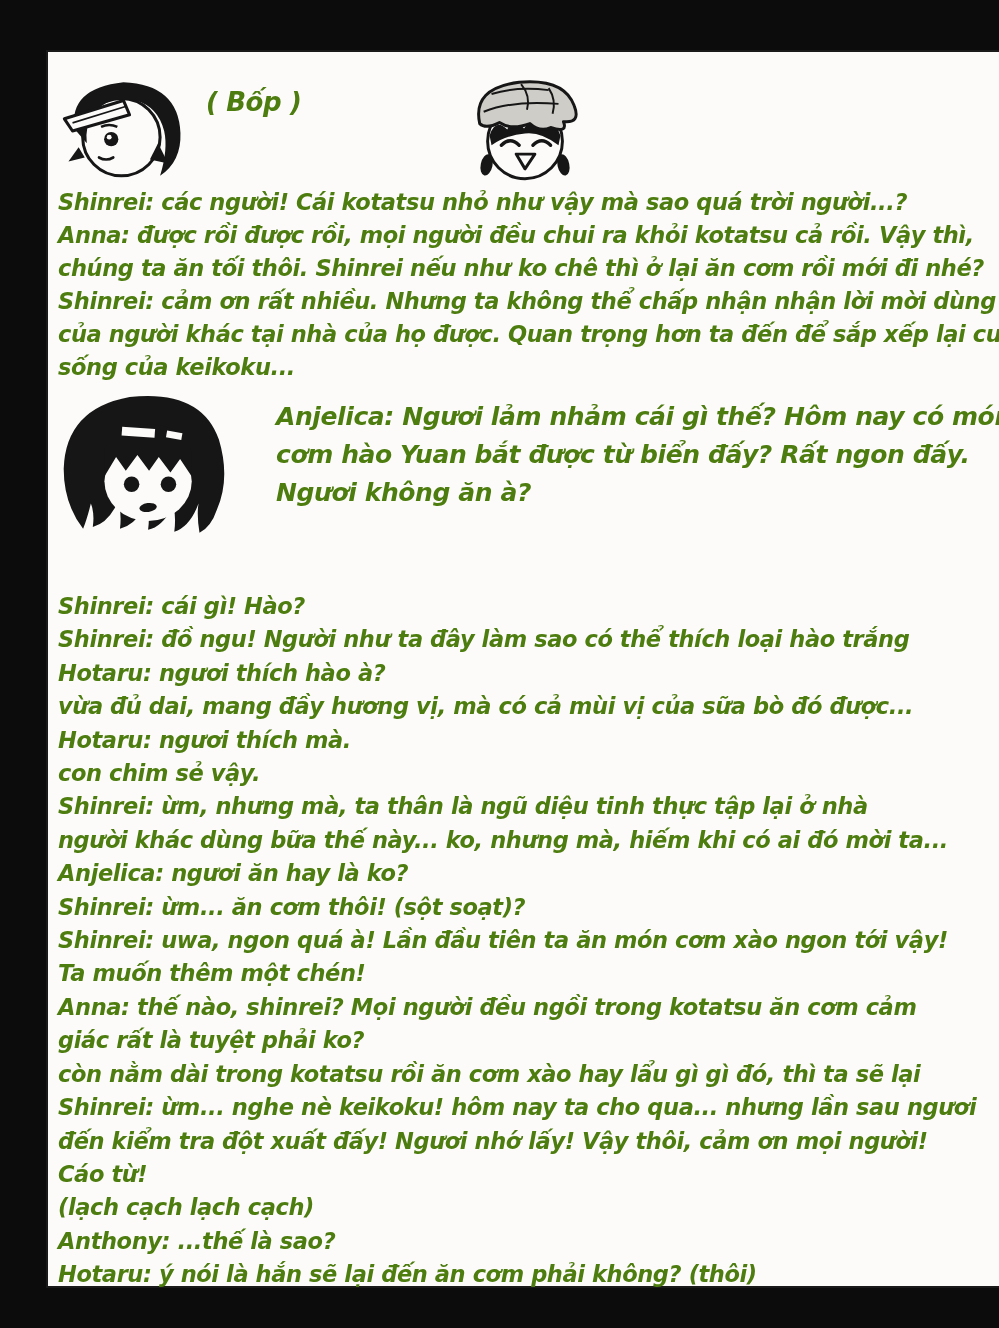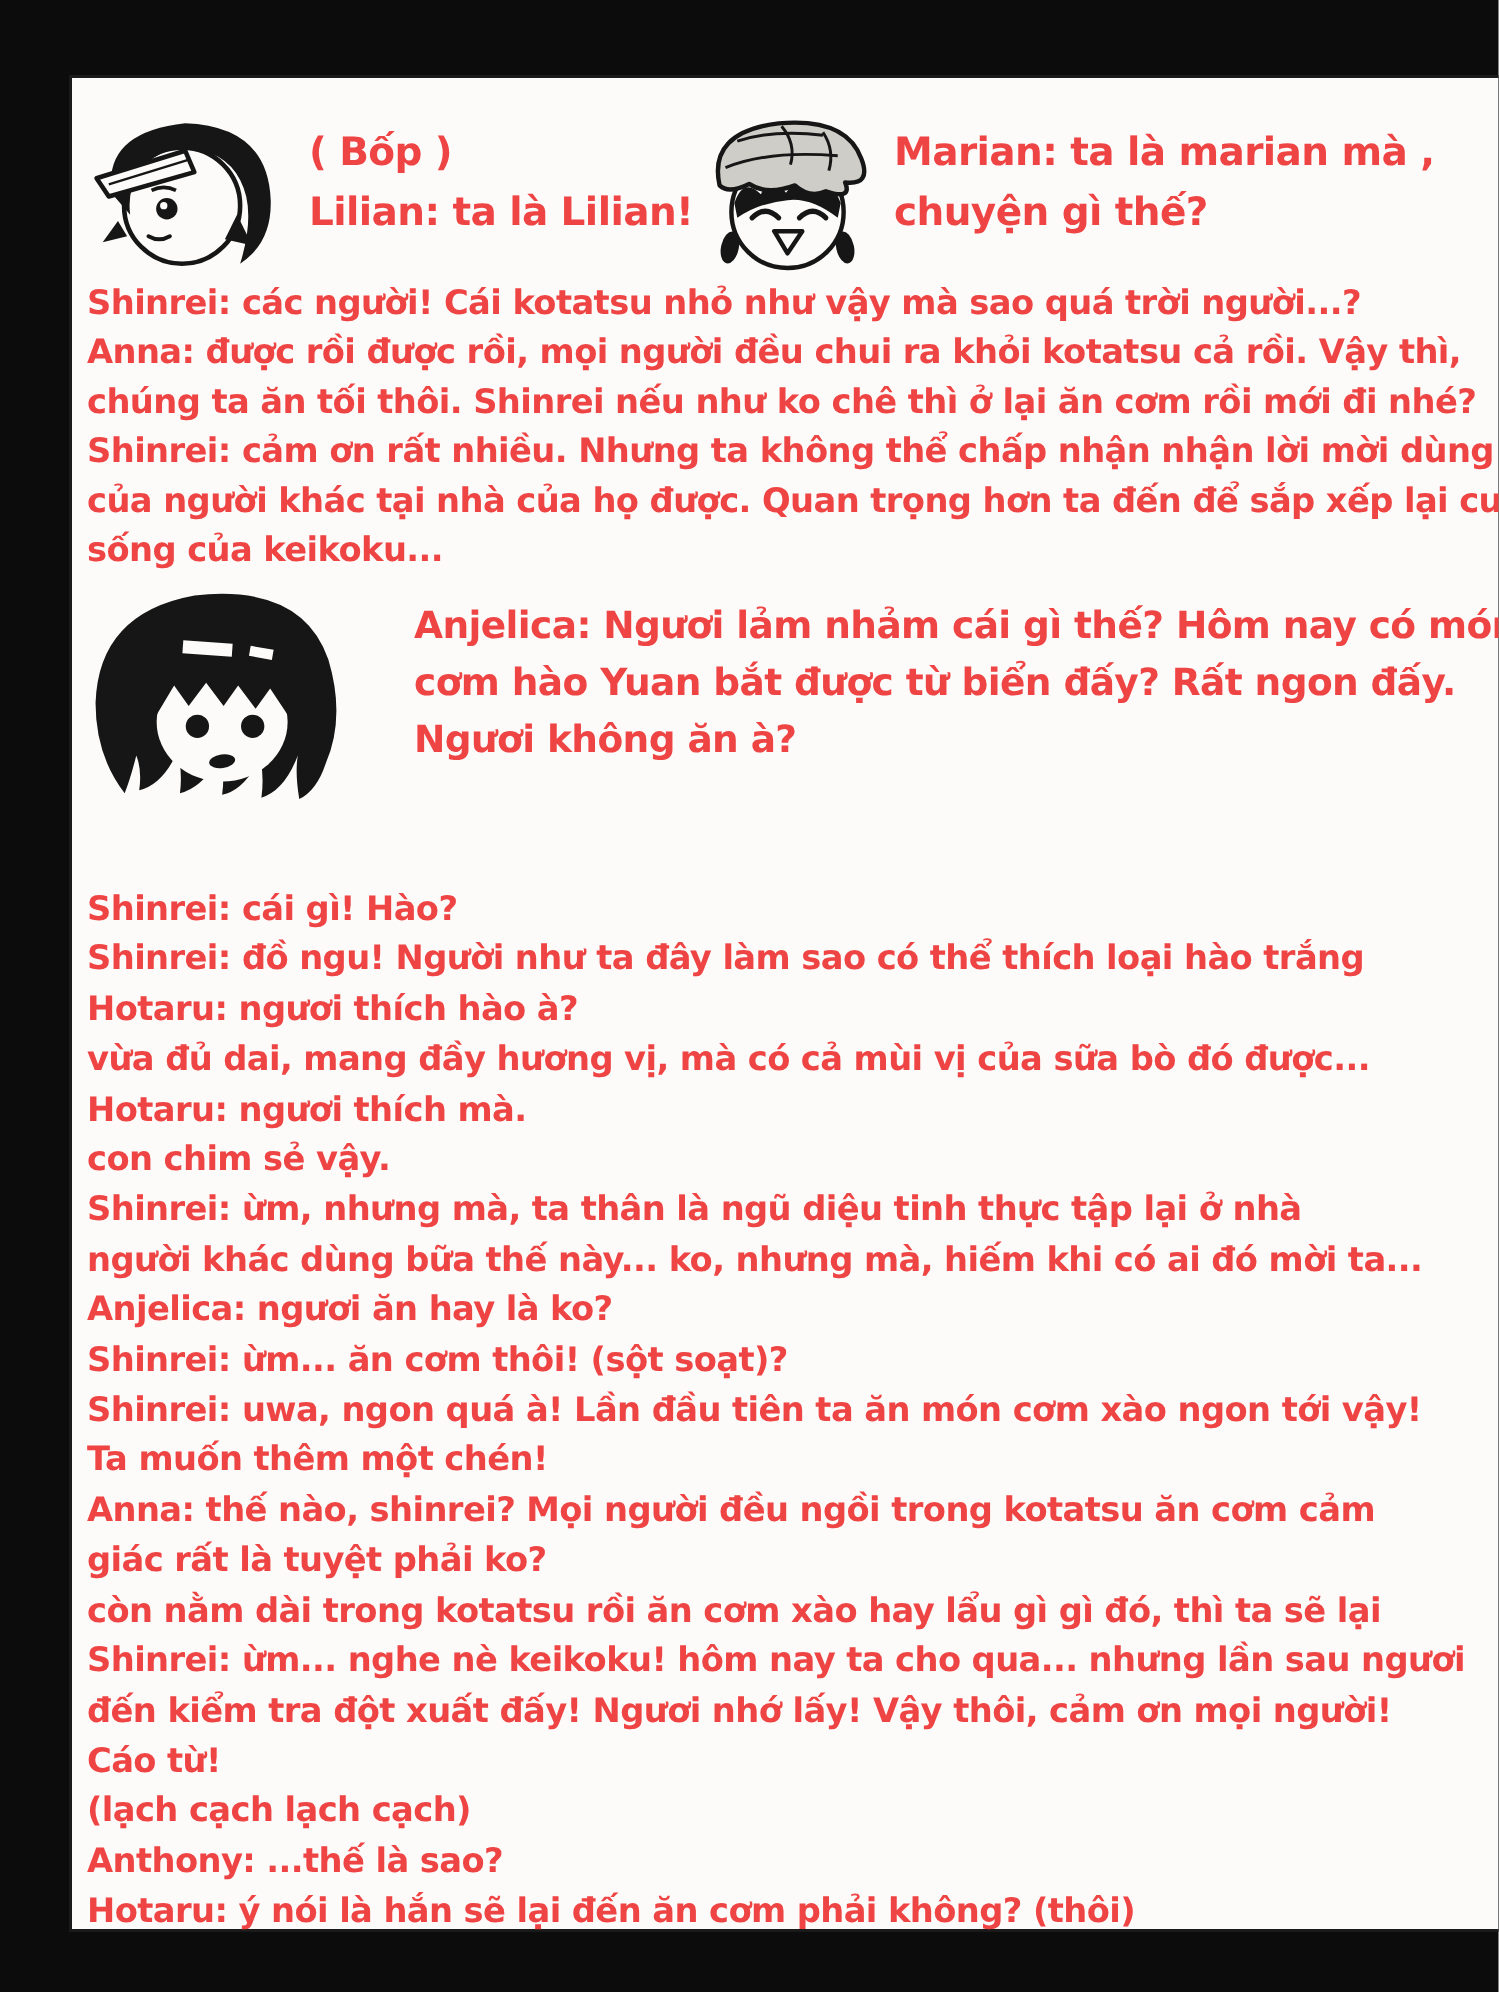--- a/index.html
+++ b/index.html
@@ -18,8 +18,9 @@
     box-shadow:0 0 0 2px #1a1a1a;
   }
   .txt{
-    color:#ef4444;
+    color:#4d7c0f;
     font-weight:700;
+    font-style:italic;
     white-space:nowrap;
     letter-spacing:-0.4px;
   }

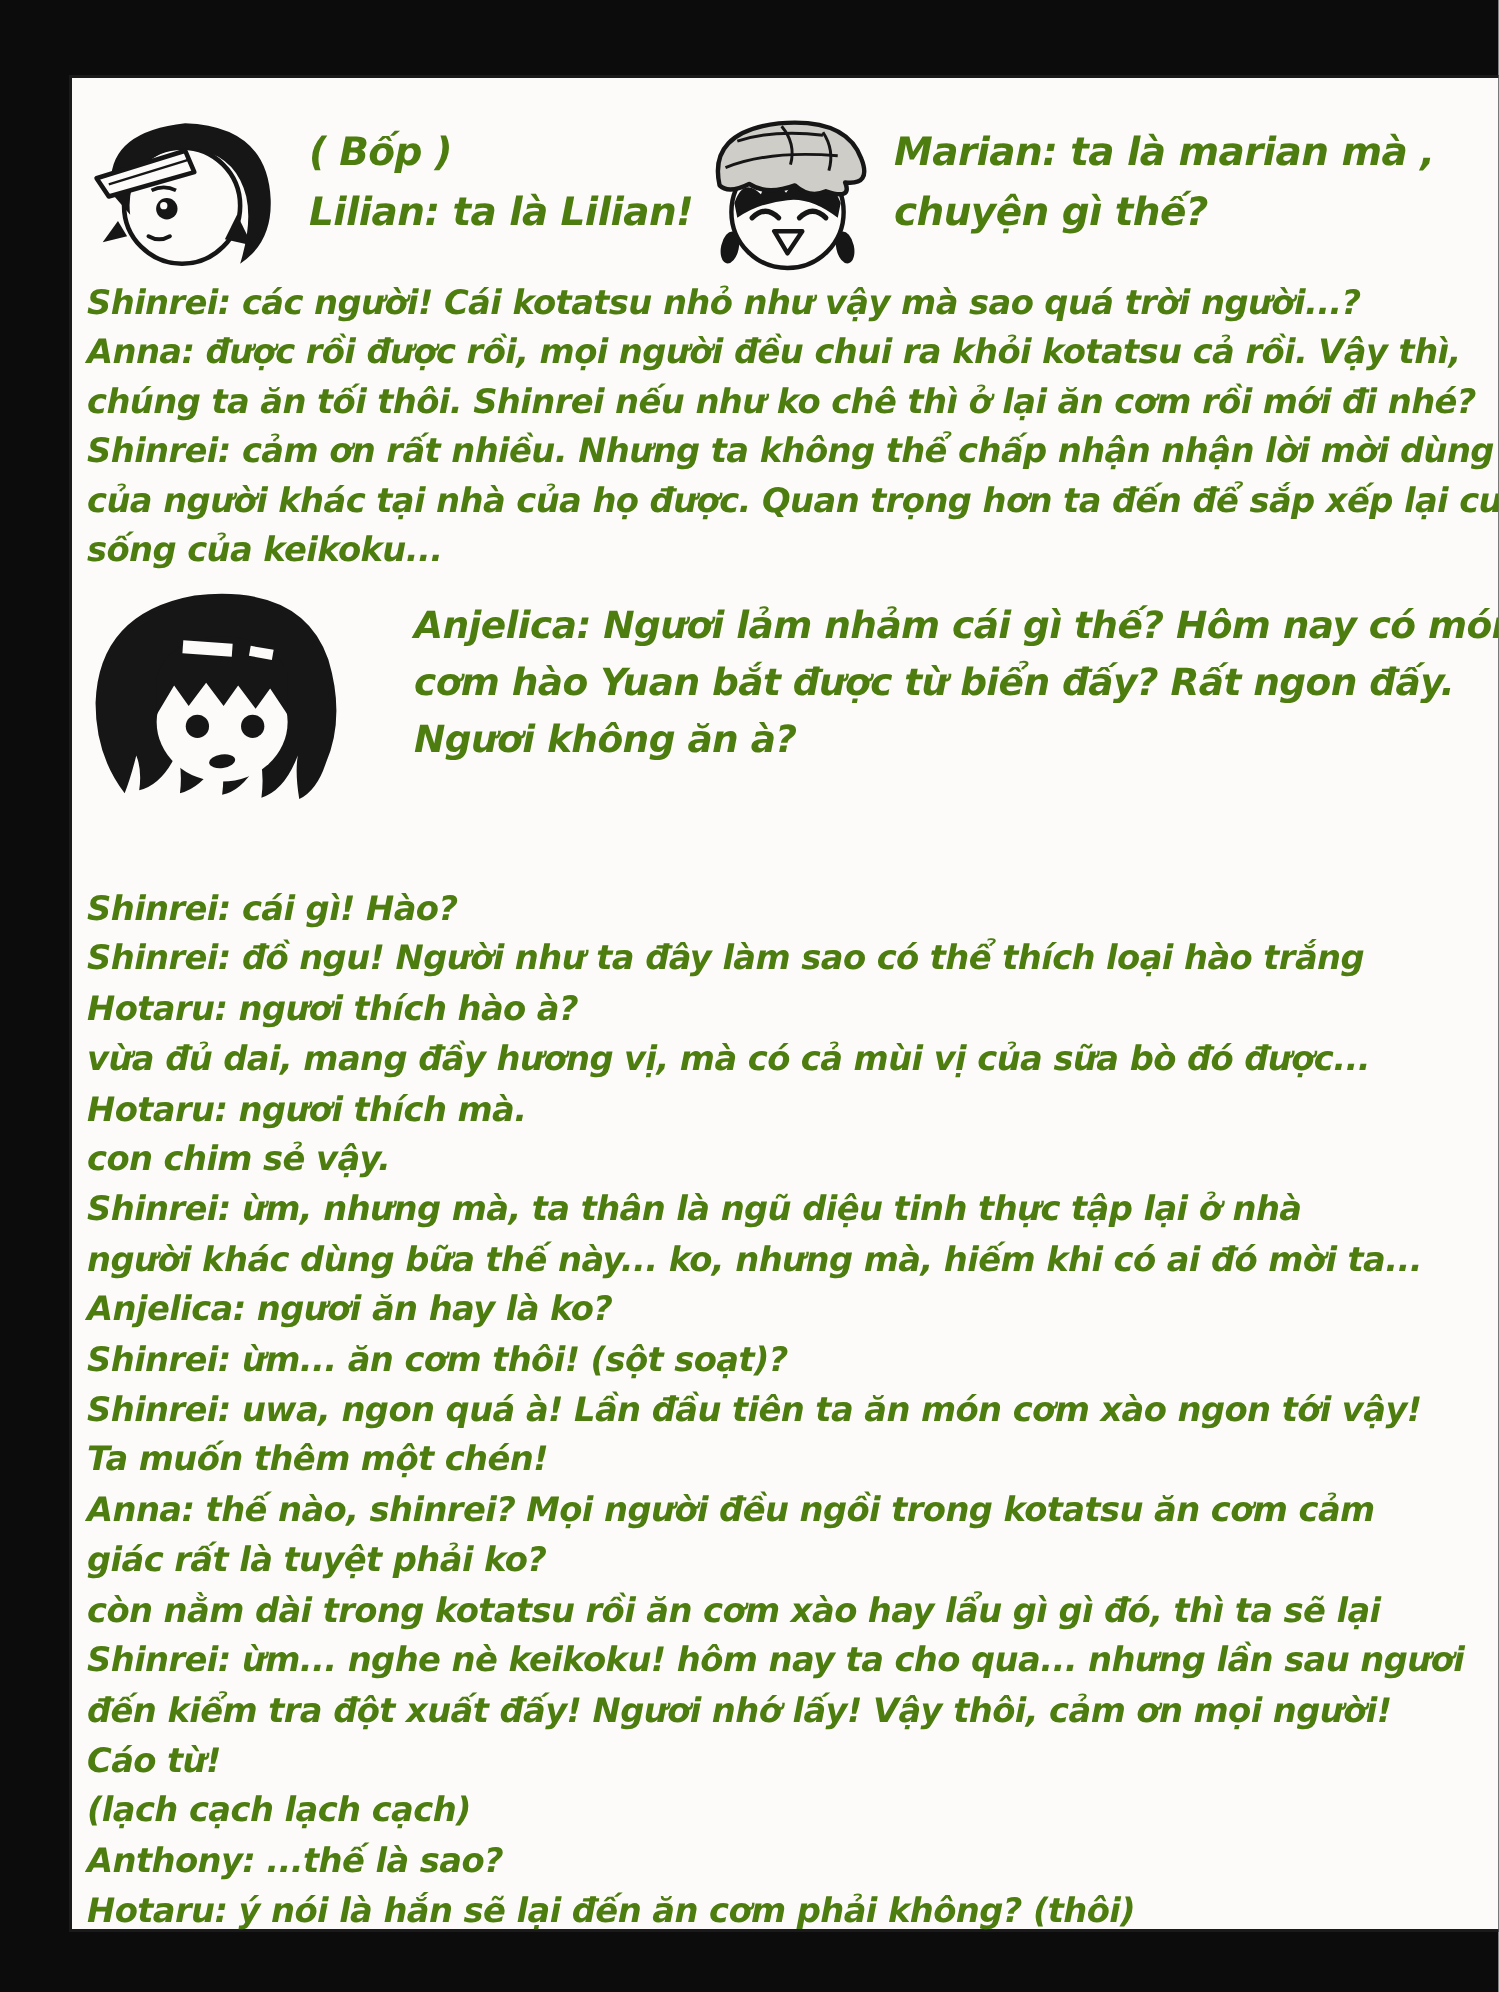--- a/index.html
+++ b/index.html
@@ -75,10 +75,6 @@
       <path d="M55 83 L74 83 L64 98 Z" fill="#fcfbfa" stroke="#161616" stroke-width="3" stroke-linejoin="round"></path>
     </svg>
 
-    <div class="marian-text">
-      <div class="txt line">Marian: ta là marian mà ,</div>
-      <div class="txt line">chuyện gì thế?</div>
-    </div>
   </div>
 
   <div class="intro-block txt">

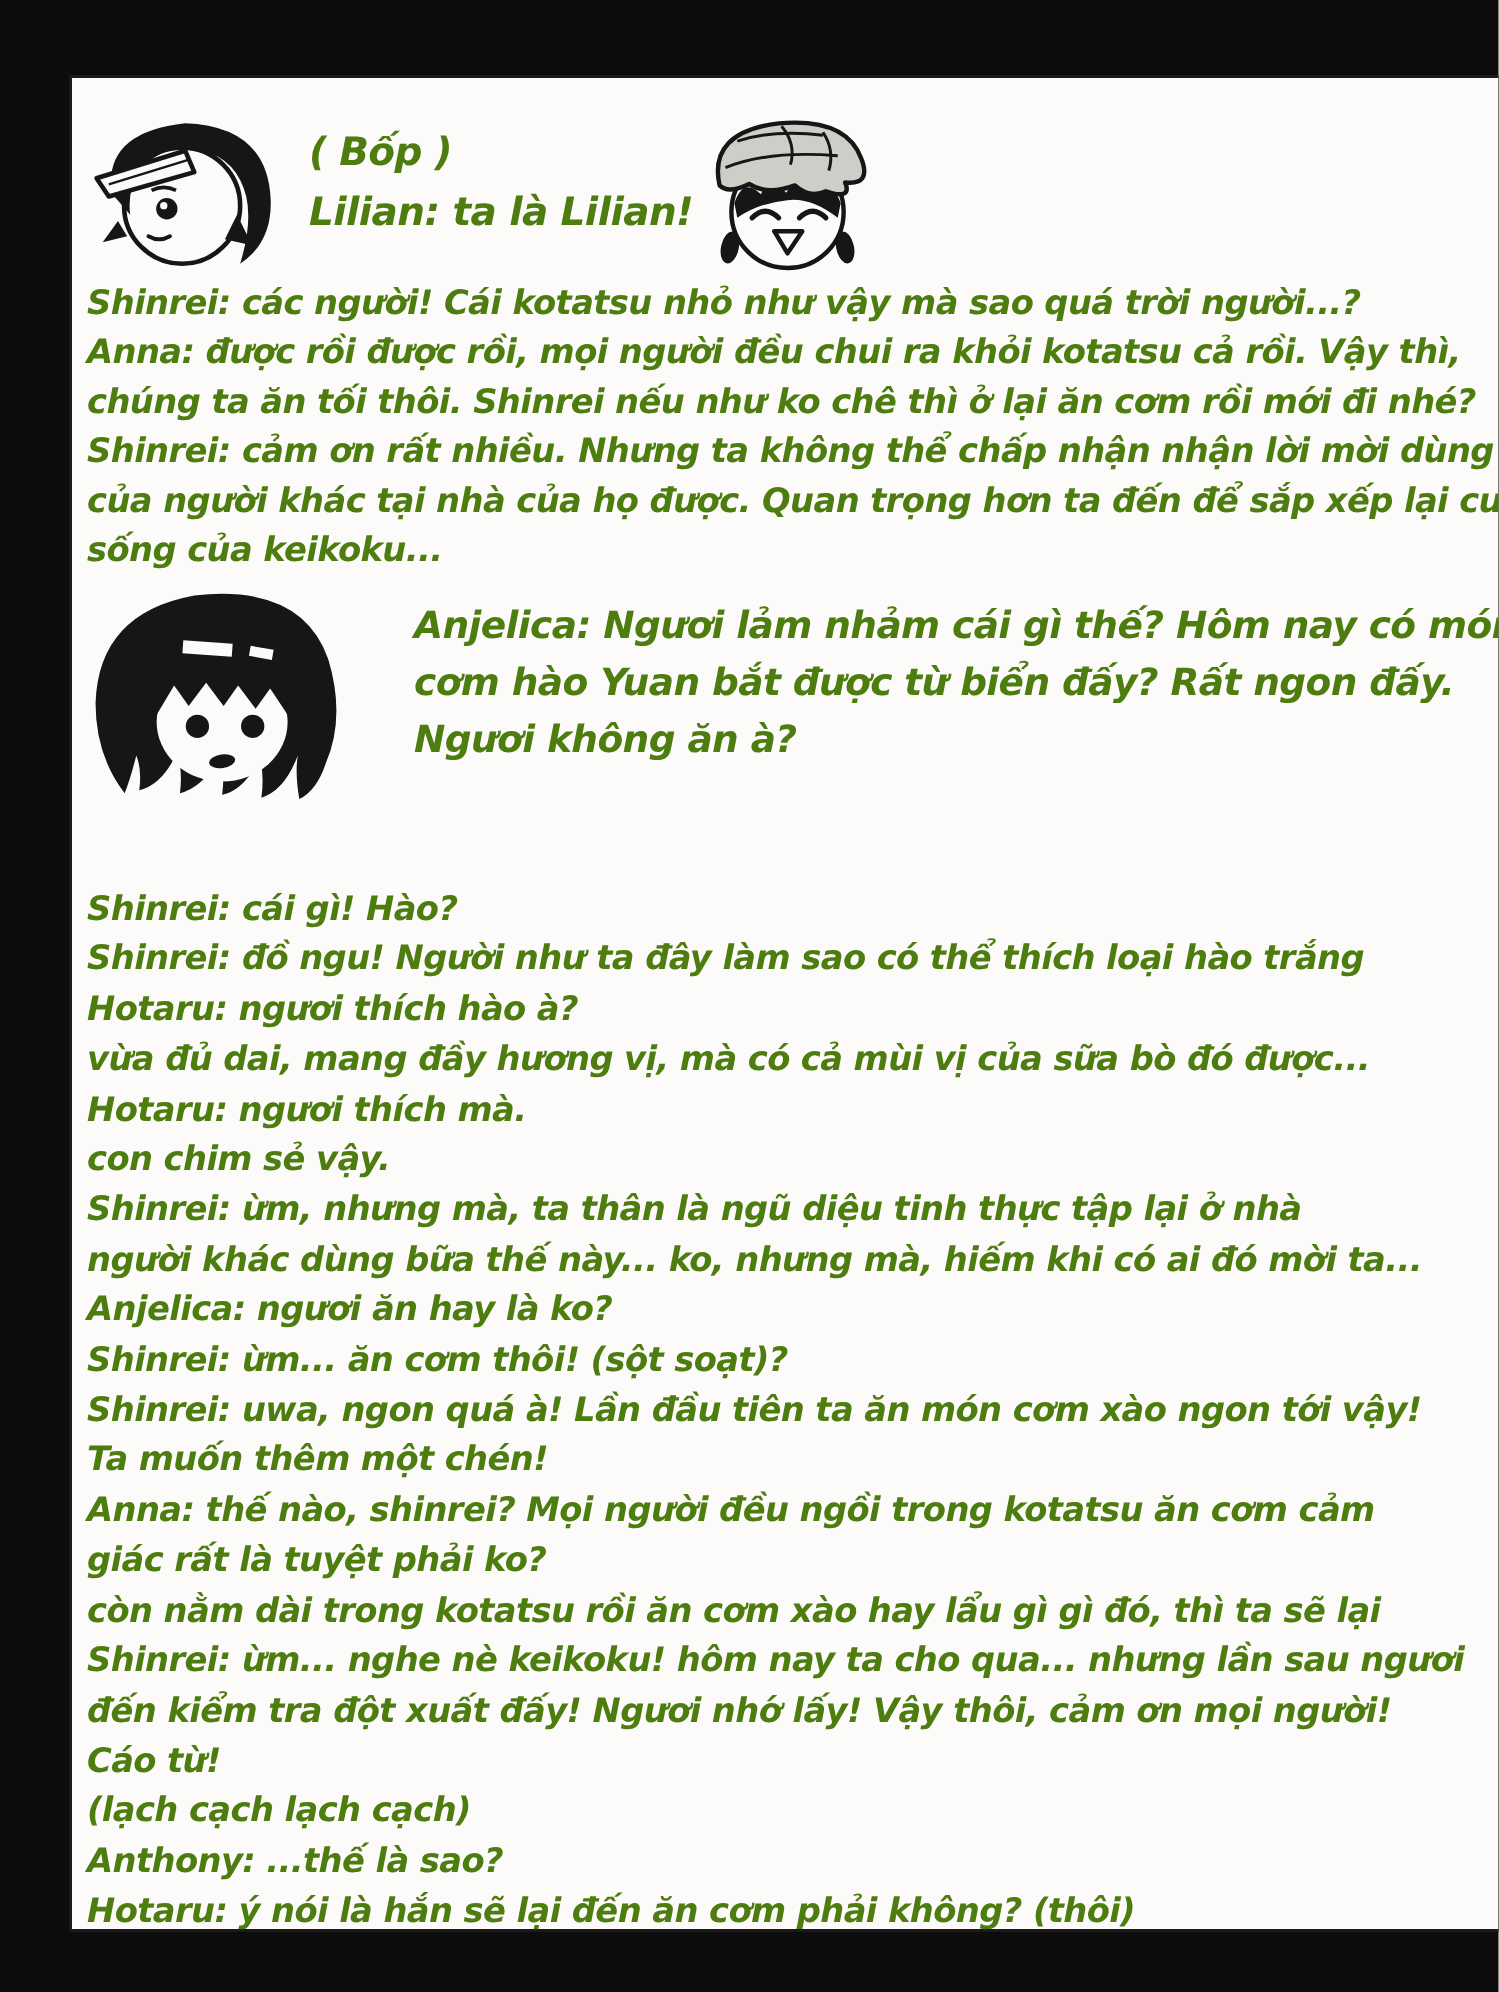--- a/index.html
+++ b/index.html
@@ -59,7 +59,6 @@
 
     <div class="lilian-text">
       <div class="txt line">( Bốp )</div>
-      <div class="txt line">Lilian: ta là Lilian!</div>
     </div>
 
     <svg class="avatar marian-head" viewBox="0 0 130 115">

